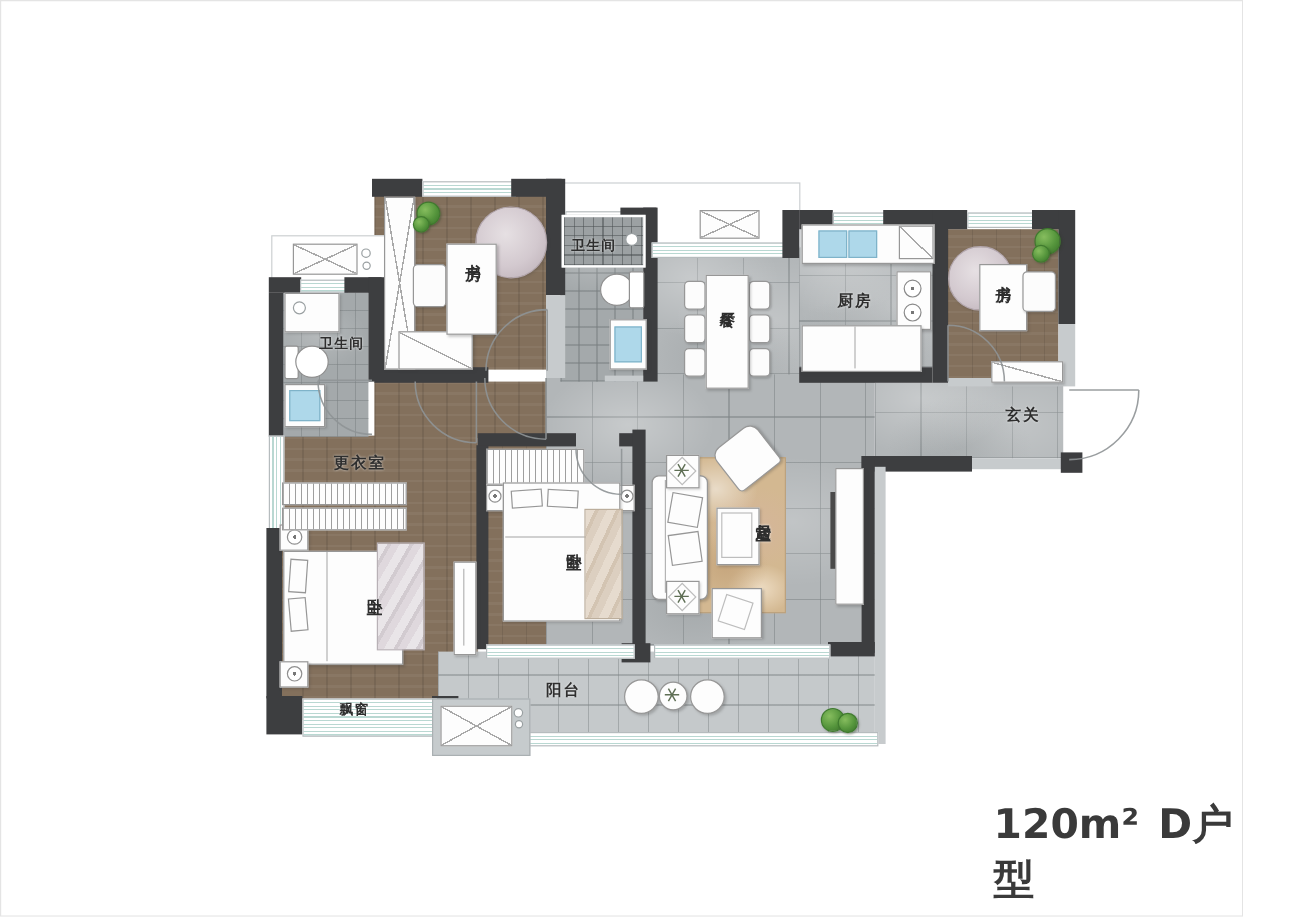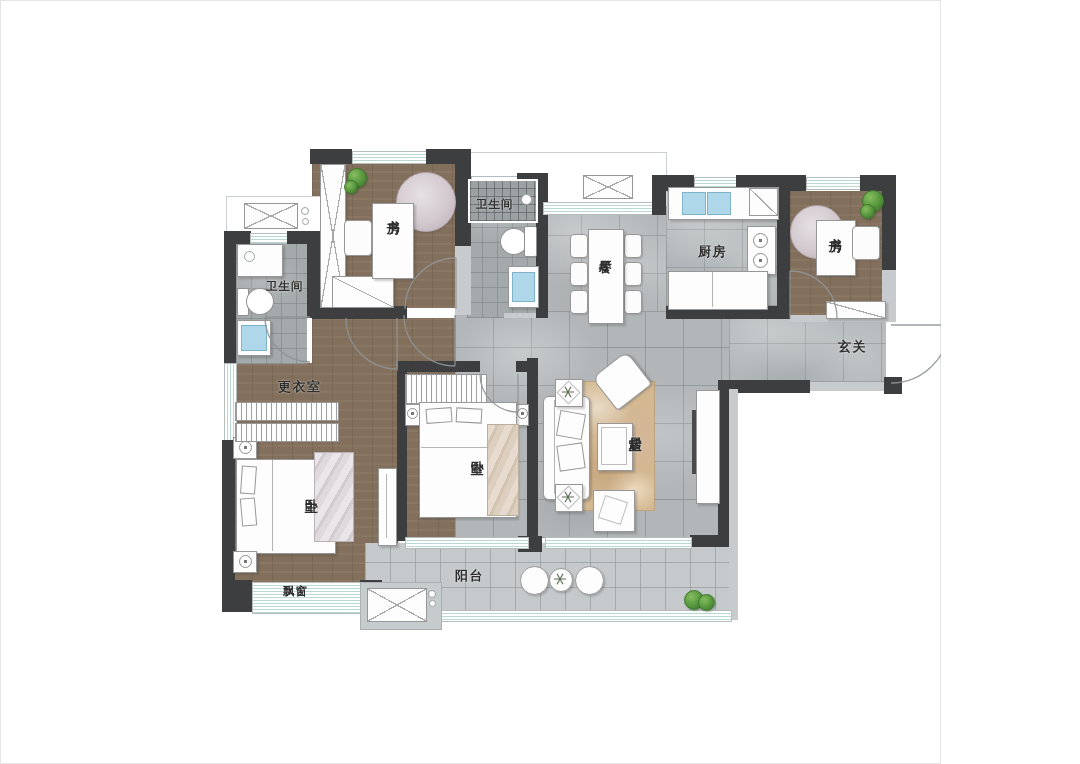--- a/index.html
+++ b/index.html
@@ -3,7 +3,7 @@
 <meta charset="utf-8">
 <style>
   html,body{margin:0;padding:0;background:#fff;}
-  .canvas{position:relative;width:941px;height:764px;background:#fff;overflow:hidden;
+  .canvas{position:relative;width:1036px;height:764px;background:#fff;overflow:hidden;
           box-shadow:inset 0 0 0 1px #e4e4e4;
           font-family:"DejaVu Sans","Liberation Sans",sans-serif;}
   .abs{position:absolute;}

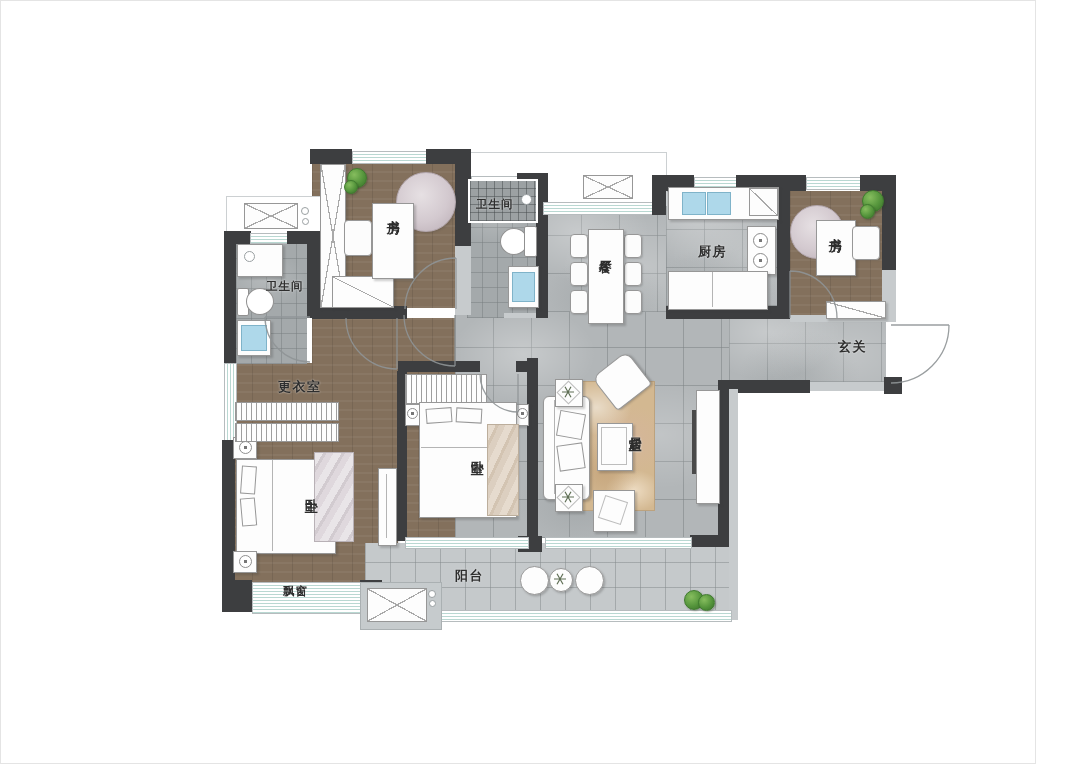--- a/index.html
+++ b/index.html
@@ -297,6 +297,9 @@
   <div class="lb" style="left:455px;top:568px">阳台</div>
   <div class="lb sm" style="left:283px;top:585px">飘窗</div>
 
+  <div class="title">
+    <span class="t1">120m²</span><span class="t2">D户型</span>
+  </div>
 
 </div>
 

